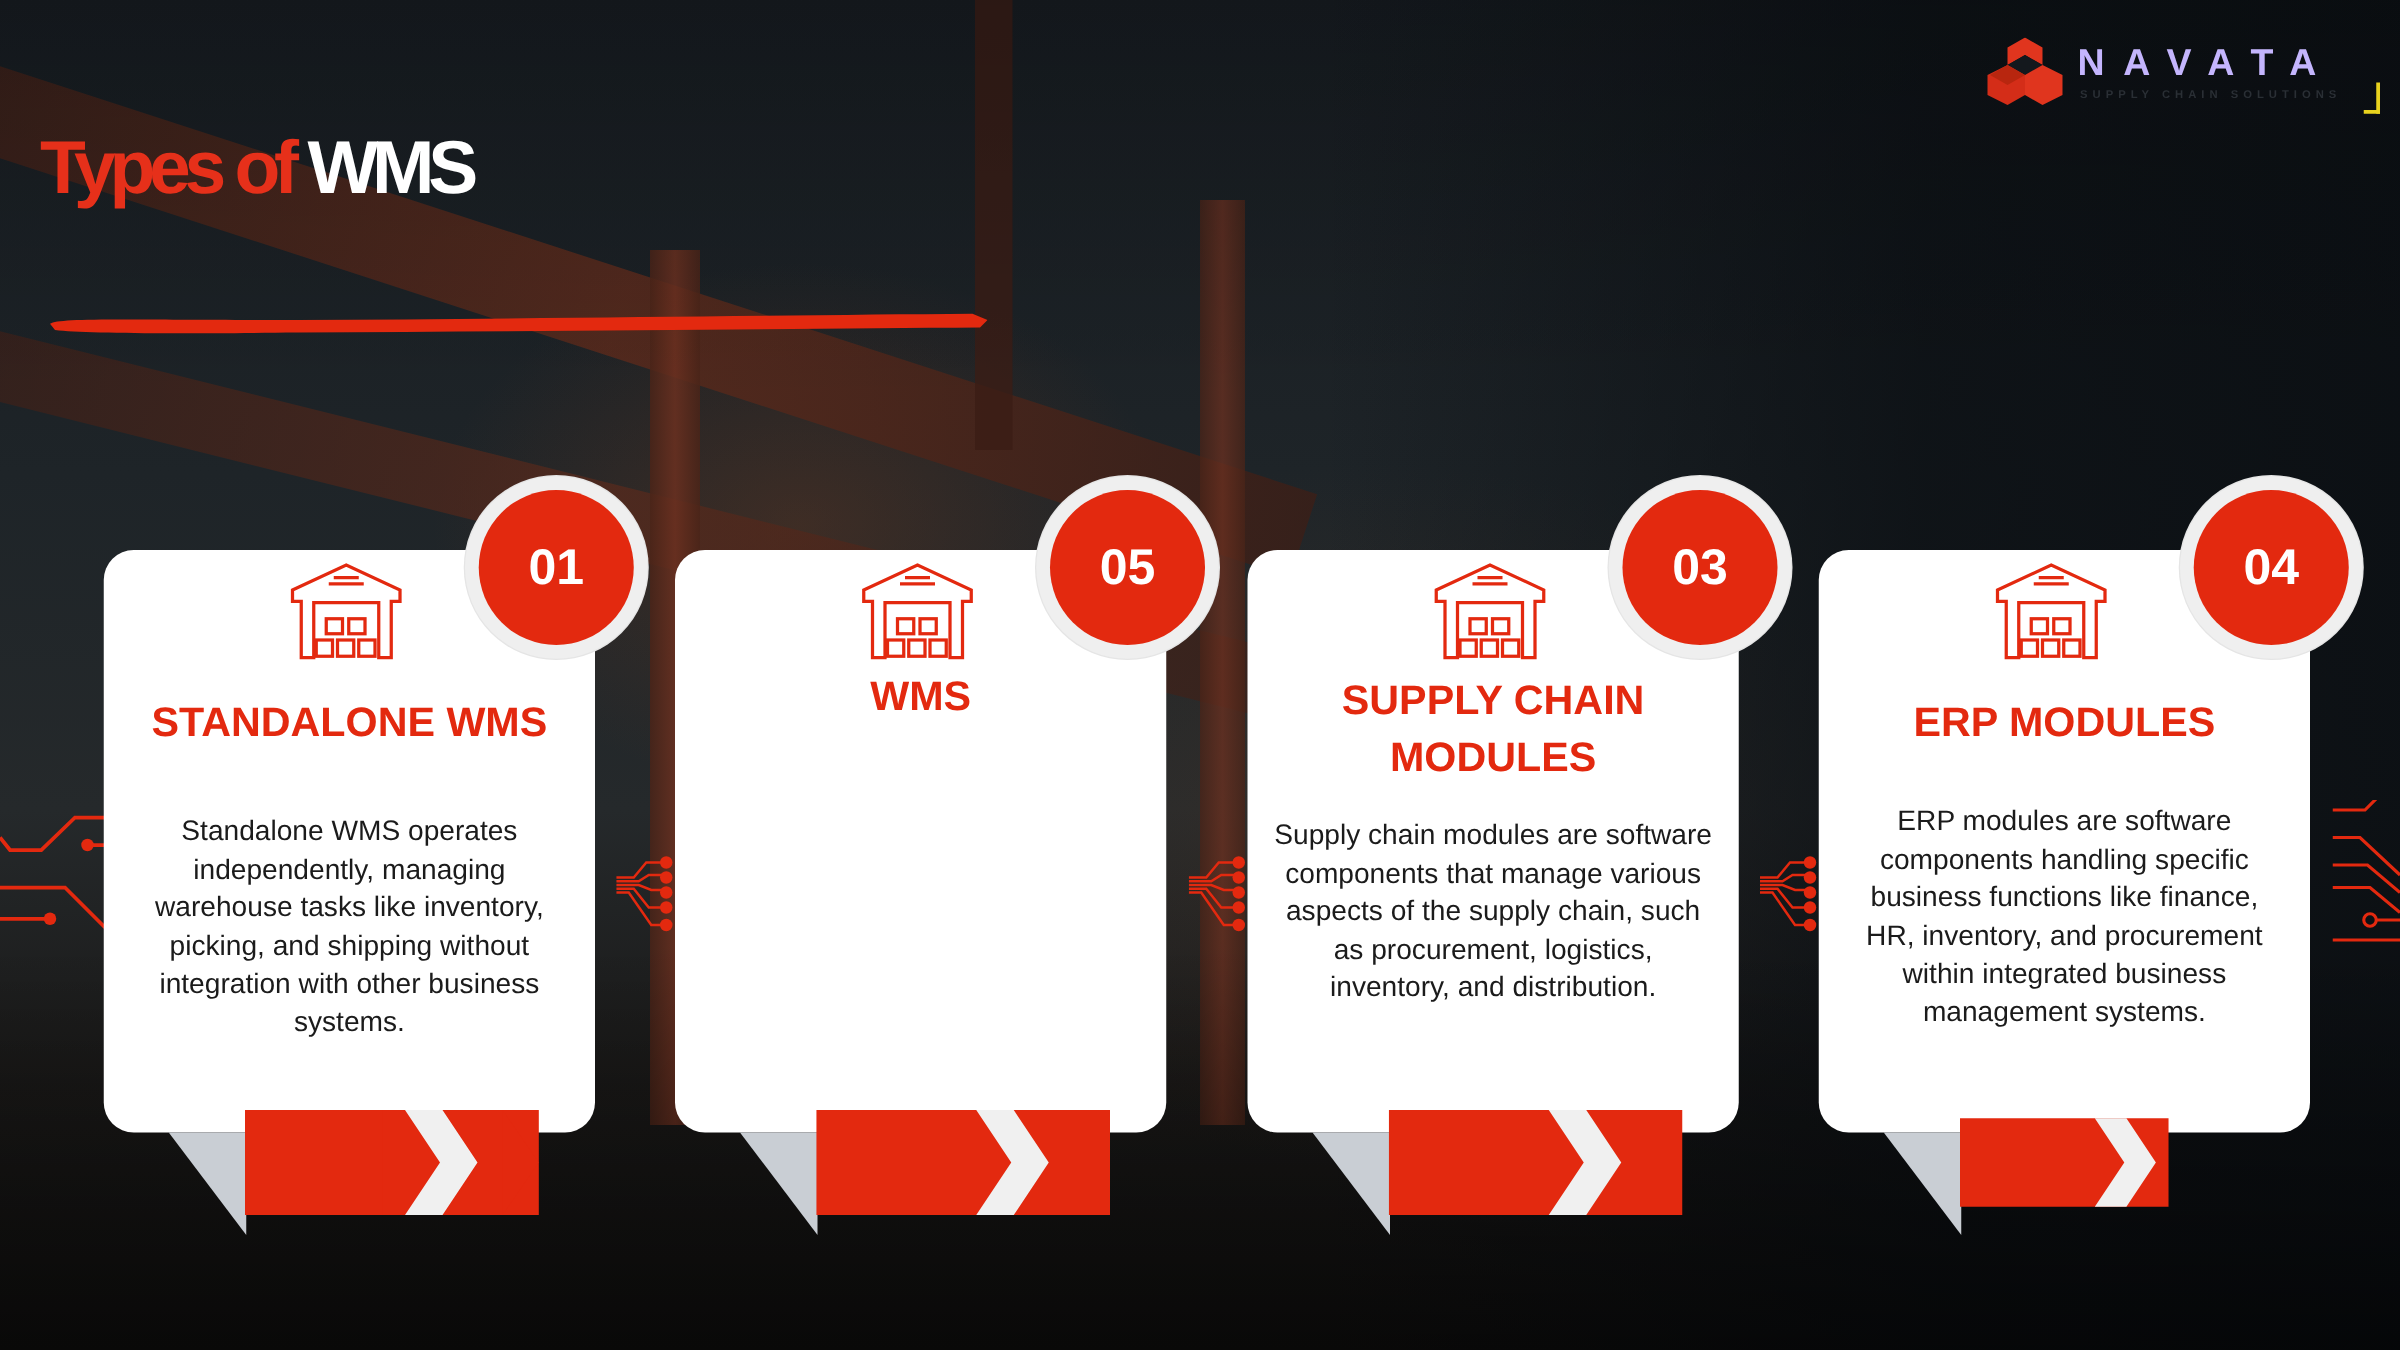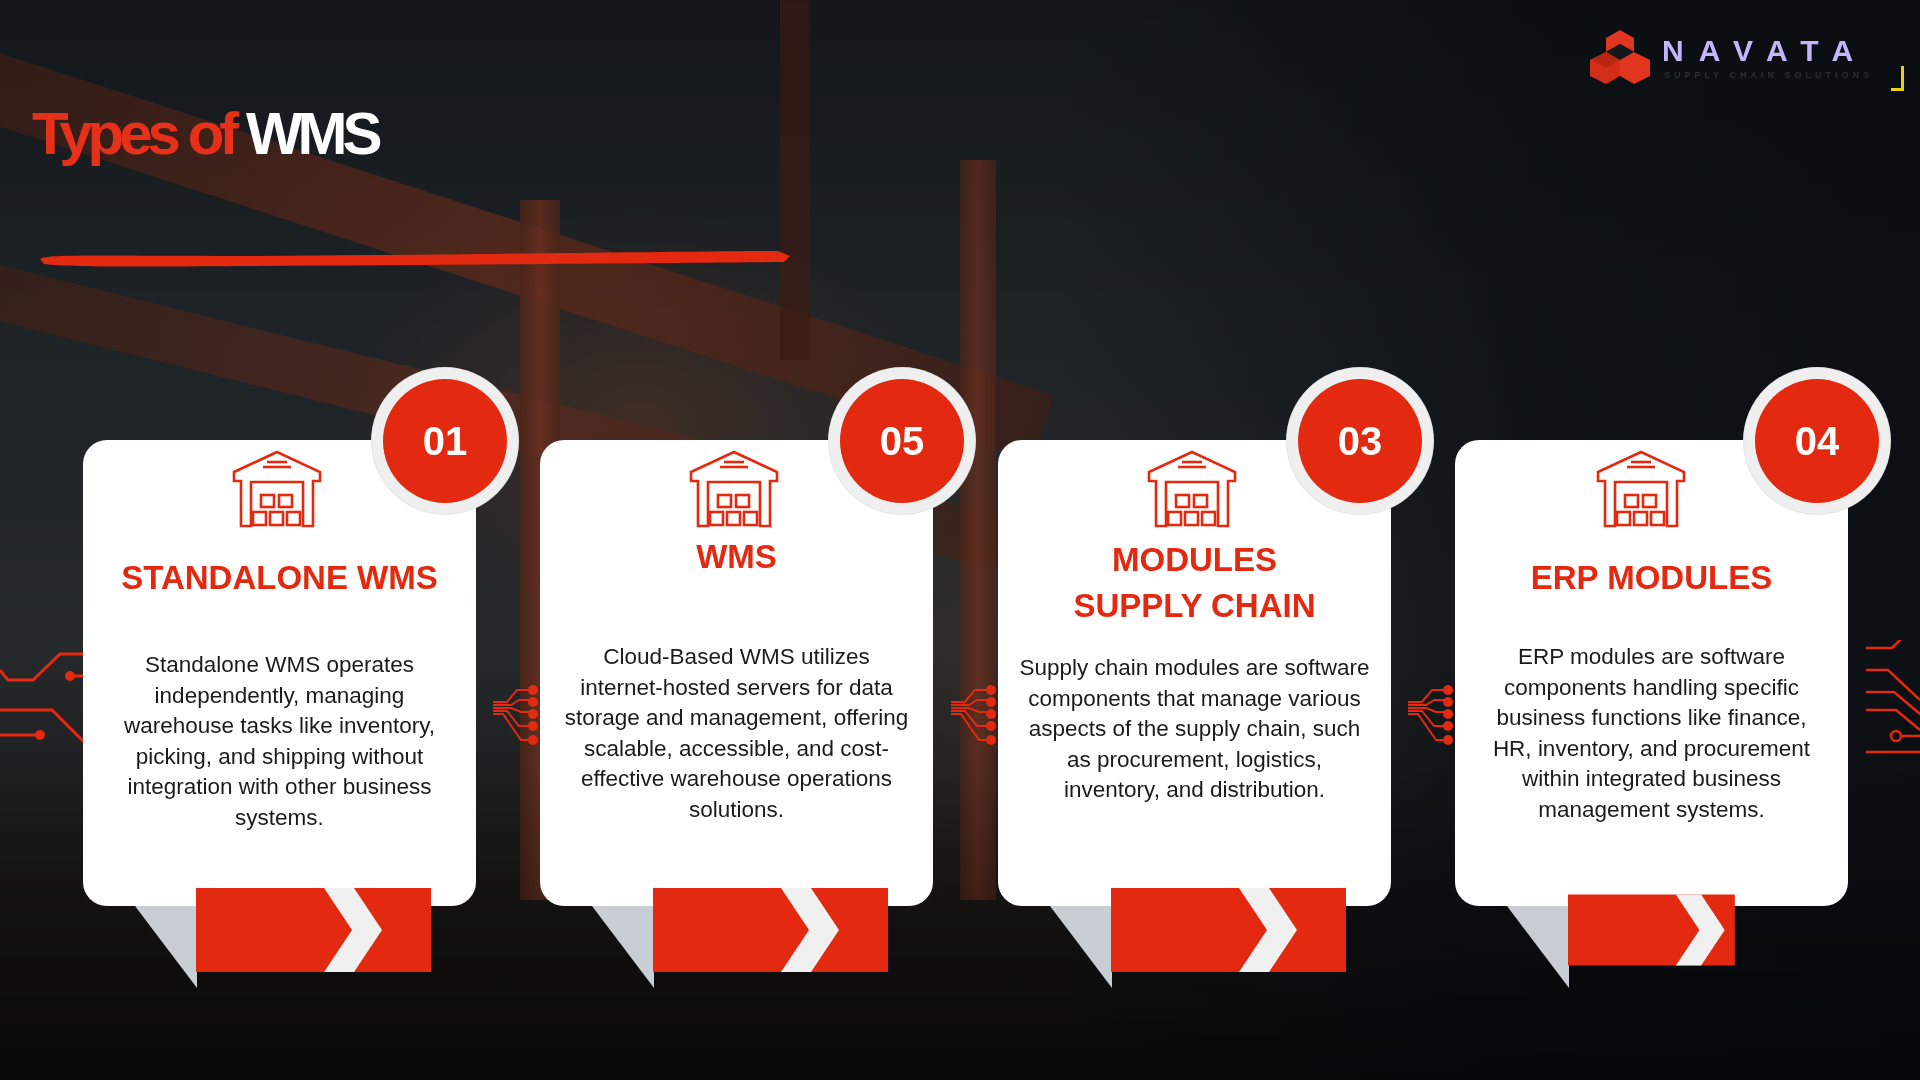--- a/index.html
+++ b/index.html
@@ -42,7 +42,7 @@
   .card-wrap { position:absolute; top:365px; width:460px; height:620px; }
   .card-strip { position:absolute; left:330px; top:110px; width:30px; height:396px; background:#e3290f; border-radius:0 0 20px 0; }
   .card { position:absolute; left:0; top:75px; width:393px; height:466px; background:#ffffff; border-radius:24px; }
-  .badge-ring { position:absolute; left:289px; top:3px; width:146px; height:146px; border-radius:50%; background:#efefef; box-shadow:0 0 0 1px #e5e5e5; }
+  .badge-ring { position:absolute; left:289px; top:16px; width:146px; height:146px; border-radius:50%; background:#efefef; box-shadow:0 0 0 1px #e5e5e5; }
   .badge { position:absolute; left:11px; top:11px; width:124px; height:124px; border-radius:50%; background:#e3290f; color:#fff; font-weight:bold; font-size:40px; display:flex; align-items:center; justify-content:center; }
   .icon-wh { position:absolute; left:148px; top:90px; width:92px; height:78px; }
   .card-title { position:absolute; left:10px; width:373px; text-align:center; color:#e3290f; font-weight:bold; font-size:33px; line-height:46px; }

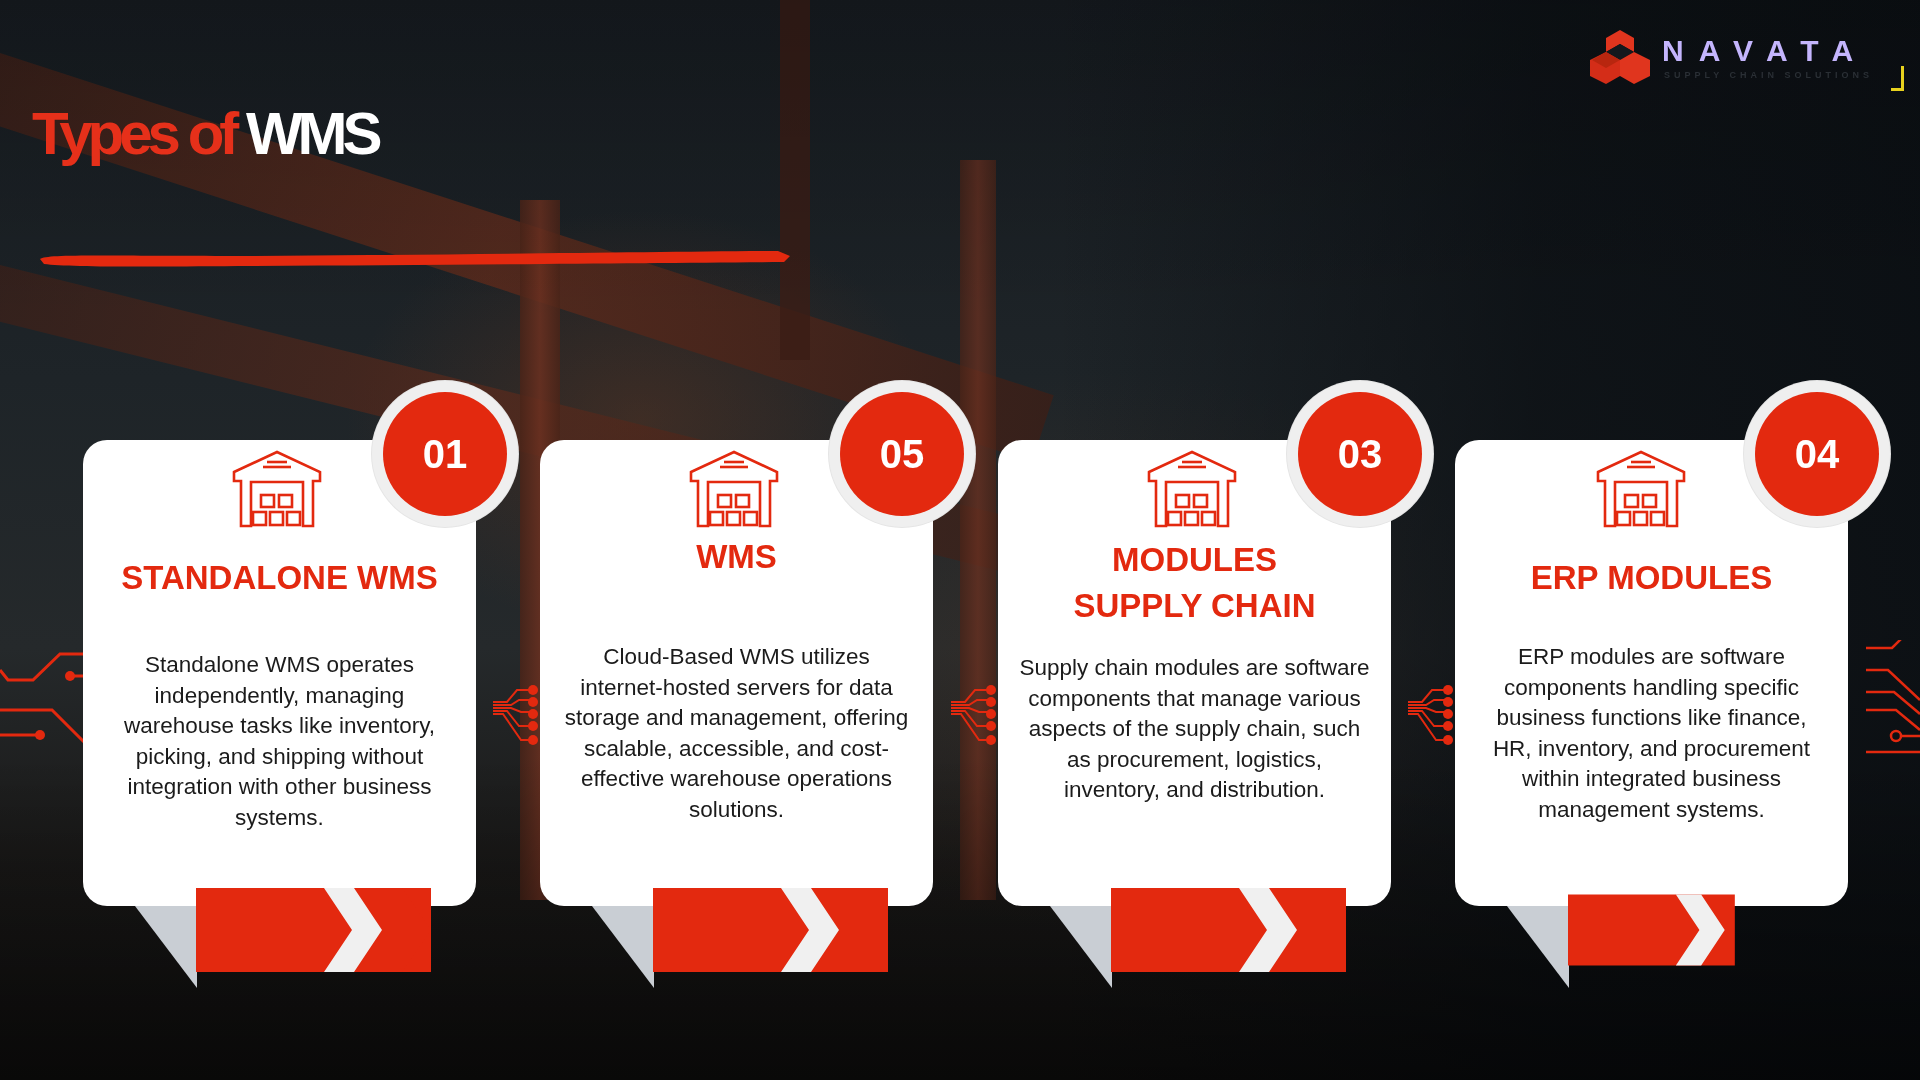--- a/index.html
+++ b/index.html
@@ -198,8 +198,8 @@
         <rect x="56" y="62" width="13" height="13"></rect>
     </svg>
     <div class="card-title" style="top:97px;">
-      <div>MODULES</div>
-        <div>SUPPLY CHAIN</div>
+      <div>SUPPLY CHAIN</div>
+        <div>MODULES</div>
     </div>
     <div class="card-desc" style="top:213px;">Supply chain modules are software components that manage various aspects of the supply chain, such as procurement, logistics, inventory, and distribution.</div>
   </div>

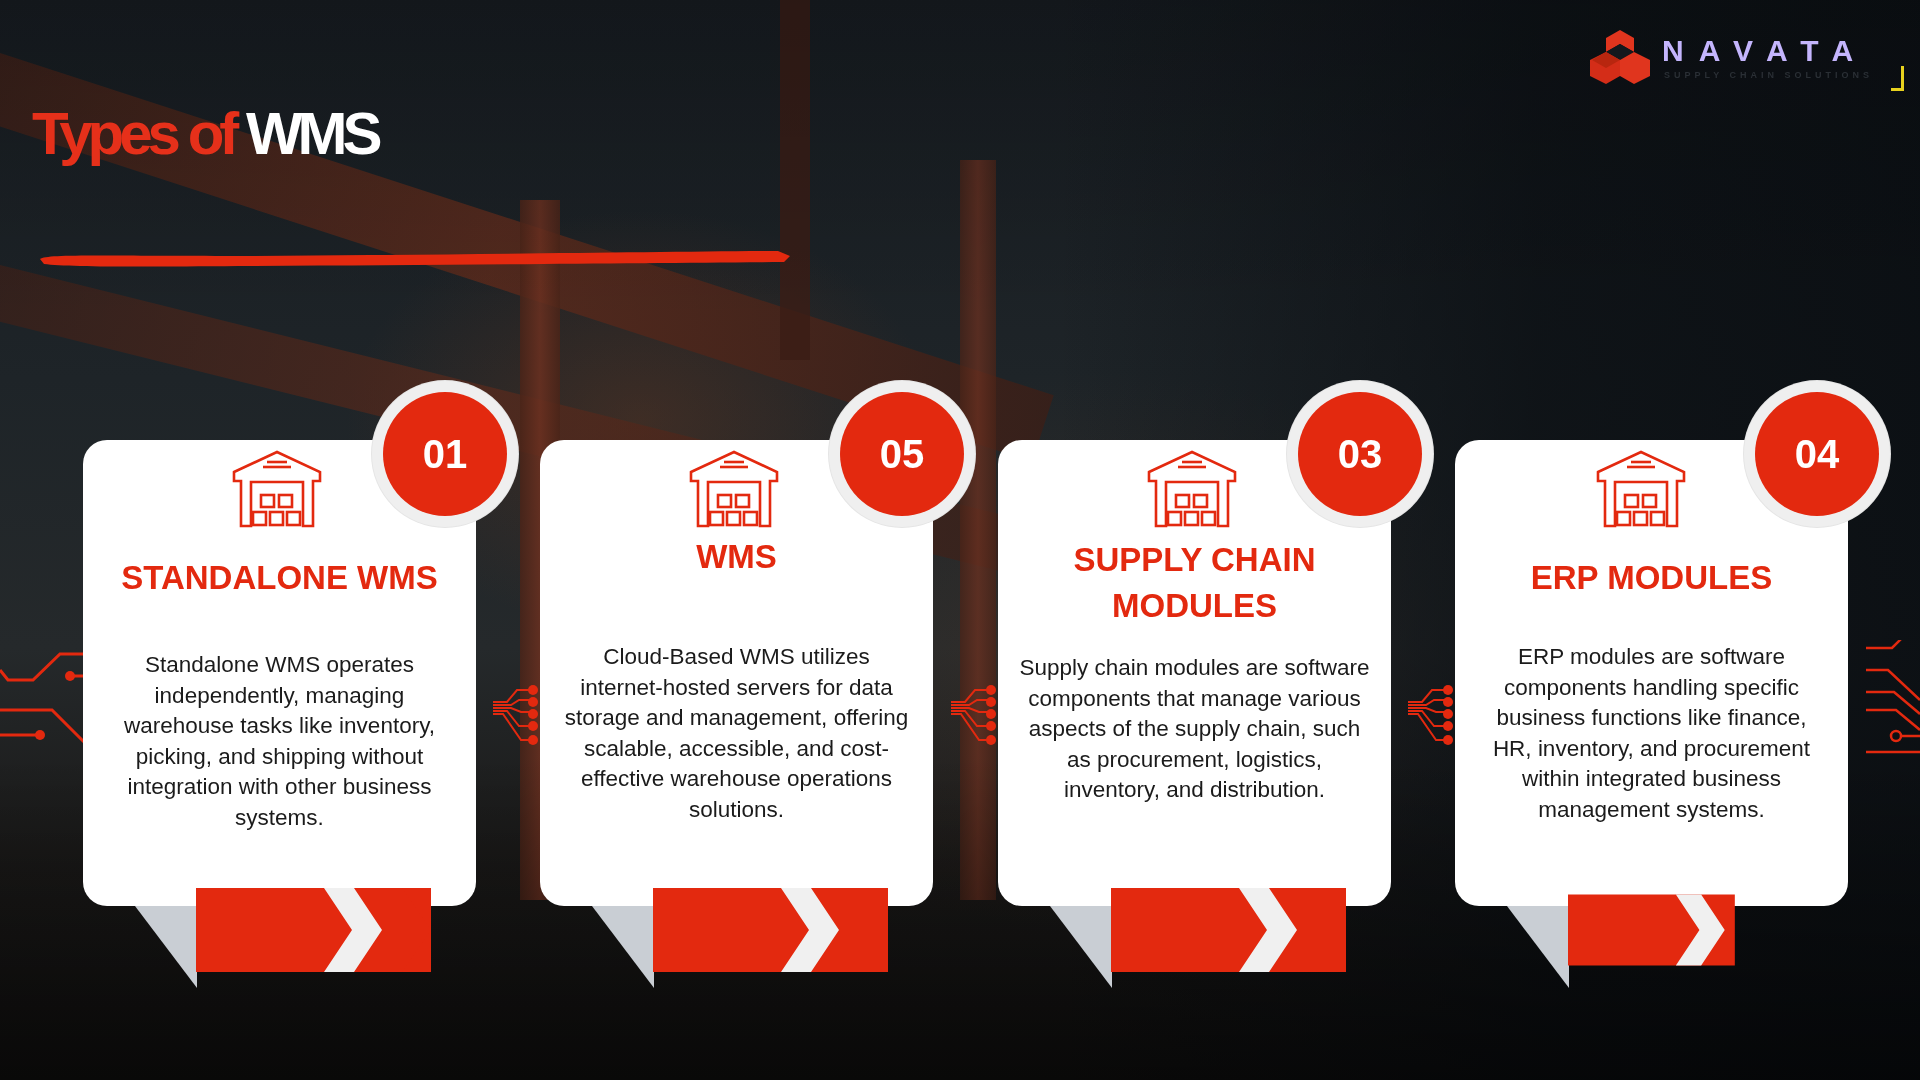--- a/index.html
+++ b/index.html
@@ -172,7 +172,6 @@
     <div class="card-title" style="top:94px;">
         <div>WMS</div>
     </div>
-    <div class="card-desc" style="top:202px;">Cloud-Based WMS utilizes internet-hosted servers for data storage and management, offering scalable, accessible, and cost-effective warehouse operations solutions.</div>
   </div>
   <div class="badge-ring">
     <div class="badge">05</div>

